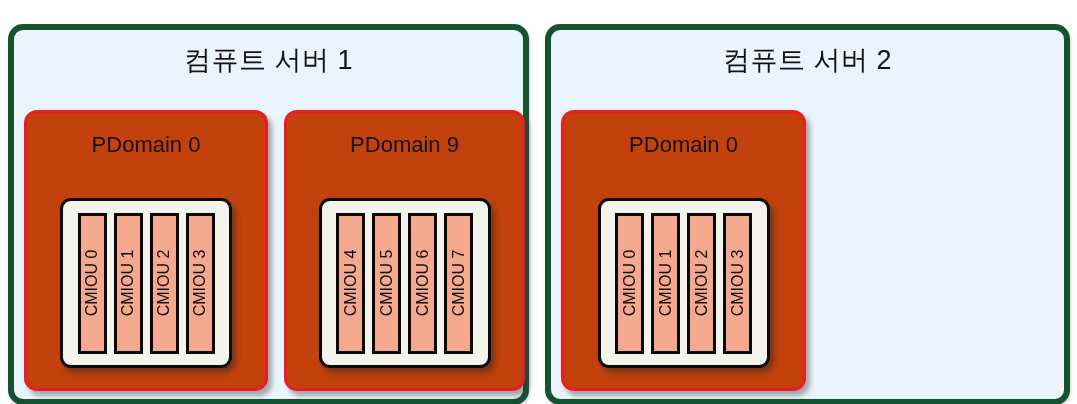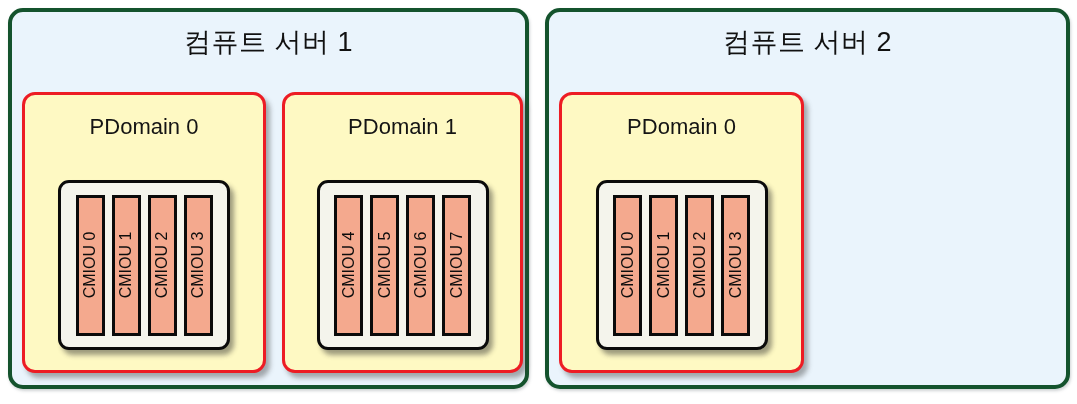--- a/index.html
+++ b/index.html
@@ -26,9 +26,10 @@
     position: absolute;
     box-sizing: border-box;
     background: #eaf4fc;
-    border: 4px solid #14532d;
+    border: 6px solid #14532d;
     border-radius: 15px;
     box-shadow: 1px 2px 3px rgba(120,128,136,0.35);
+    margin-top: 16px;
   }
   #server-panel-1 {
     left: 8px;  top: 8px;  width: 521px; height: 381px;

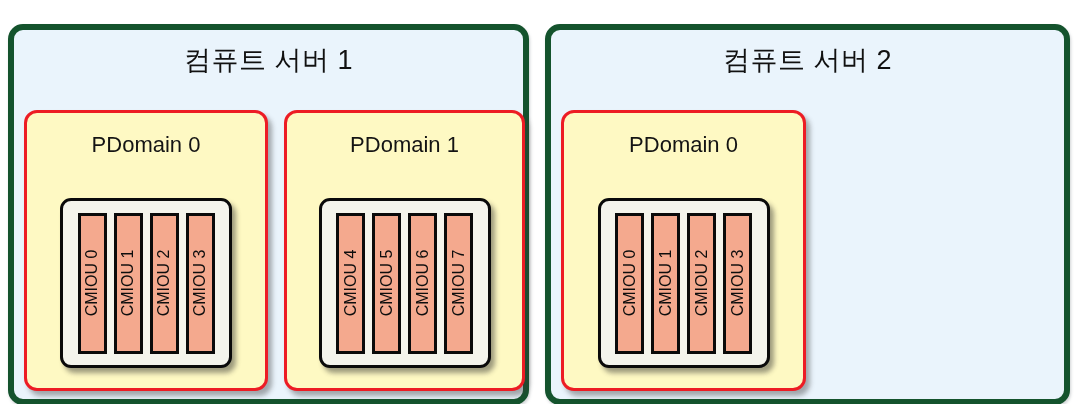--- a/index.html
+++ b/index.html
@@ -55,7 +55,7 @@
   .pdomain {
     position: absolute;
     box-sizing: border-box;
-    background: #fef9c3;
+    background: #c2410c;
     border: 3px solid #ed1c24;
     border-radius: 13px;
     box-shadow: 4px 5px 5px rgba(60,60,60,0.42);

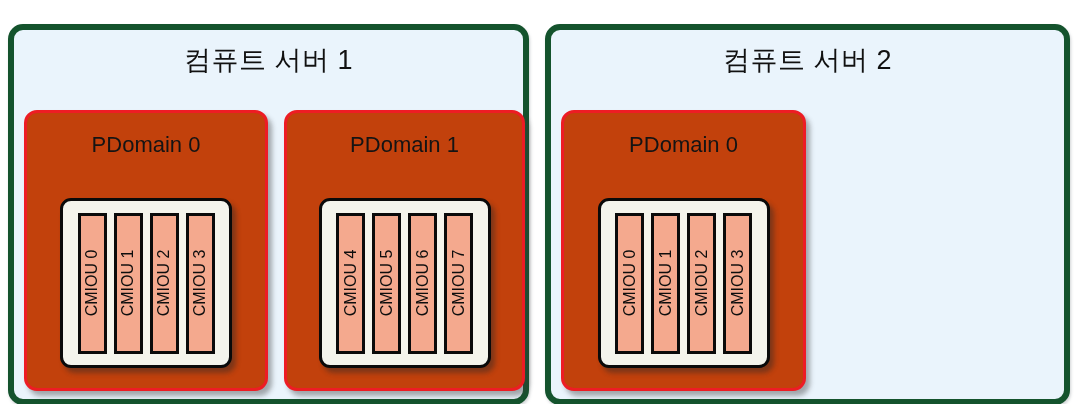--- a/index.html
+++ b/index.html
@@ -146,7 +146,7 @@
     </div>
 
     <div class="pdomain" id="pdomain-s1-1">
-      <div class="pdomain-title">PDomain 1</div>
+      <div class="pdomain-title">PDomain 9</div>
       <div class="cmiou-chassis">
         <div class="cmiou-bar">
           <span class="cmiou-label">CMIOU 4</span>

